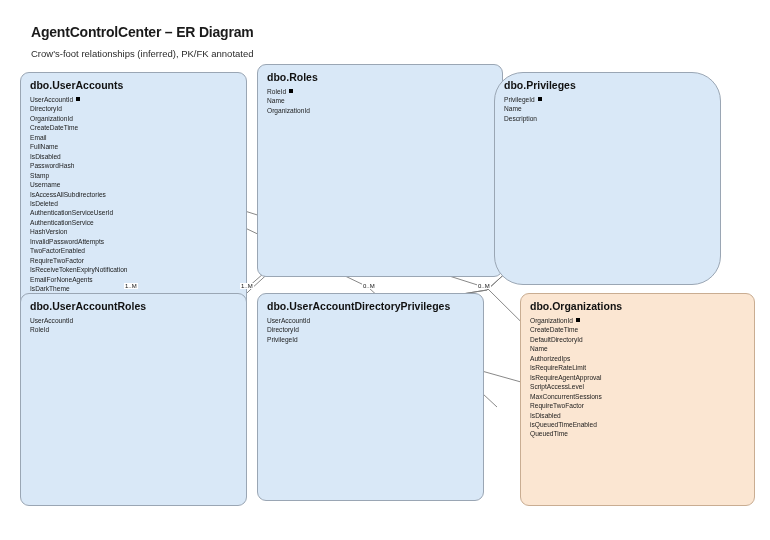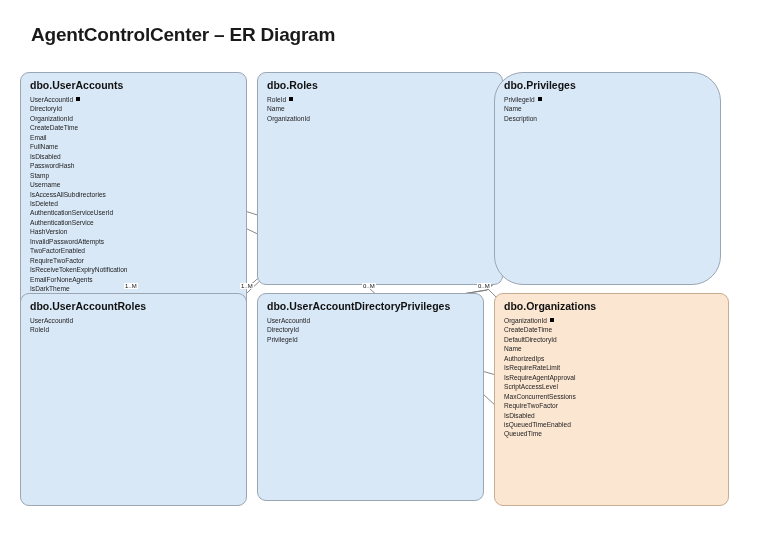--- a/index.html
+++ b/index.html
@@ -14,7 +14,7 @@
 
   .page-title{
     position:absolute;left:31px;top:24px;
-    font-size:19px;font-weight:bold;color:#1a1a1a;
+    font-size:14px;font-weight:bold;color:#1a1a1a;
     letter-spacing:-0.2px;white-space:nowrap;
   }
   .page-subtitle{

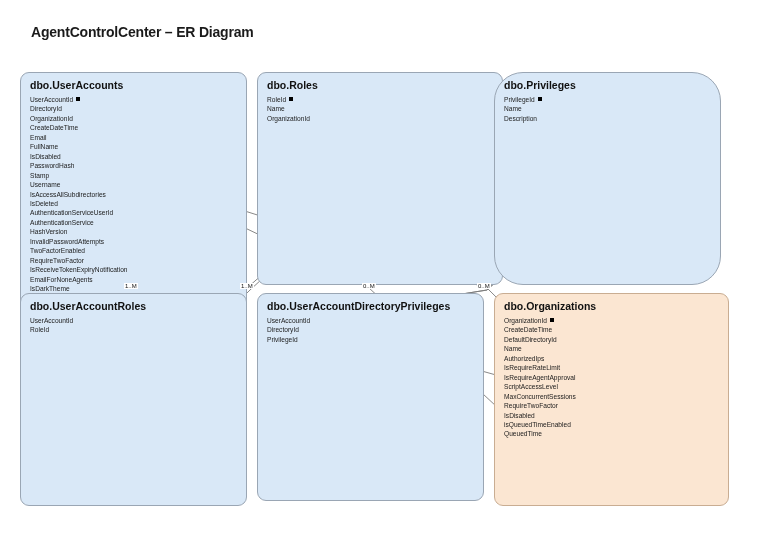--- a/index.html
+++ b/index.html
@@ -67,6 +67,7 @@
 <div id="canvas">
 
   <div class="page-title">AgentControlCenter – ER Diagram</div>
+  <div class="page-subtitle">Crow's-foot relationships (inferred), PK/FK annotated</div>
 
   <svg id="wires" viewBox="0 0 770 540" xmlns="http://www.w3.org/2000/svg">
       <polyline points="141,178 130,287 130,408" fill="none" stroke="#7b7b7b" stroke-width="0.9"></polyline>

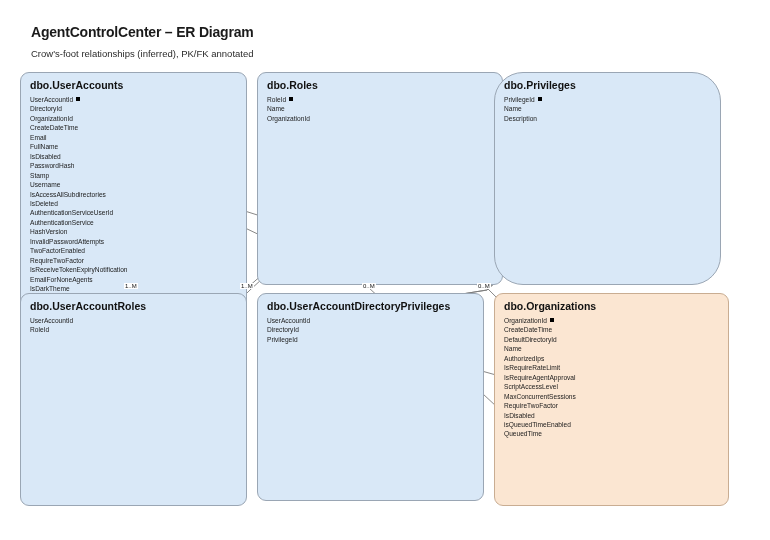--- a/index.html
+++ b/index.html
@@ -108,7 +108,7 @@
           <div class="col">IsDarkTheme</div>
         </div>
       </div>
-      <div class="entity" style="left: 257px; top: 72px; width: 246px; height: 213px;">
+      <div class="entity" style="left: 257px; top: 64px; width: 246px; height: 213px;">
         <div class="ttl">dbo.Roles</div>
         <div class="cols">
           <div class="col">RoleId<span class="pk"></span></div>

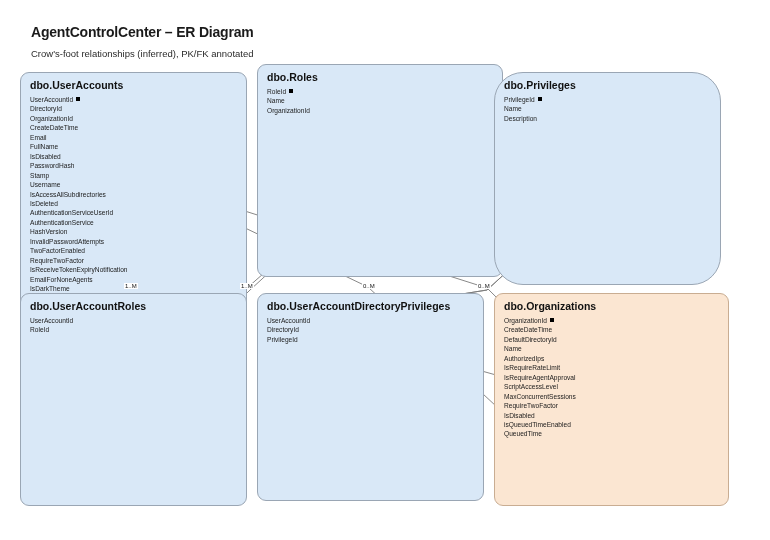--- a/index.html
+++ b/index.html
@@ -139,7 +139,7 @@
           <div class="col">PrivilegeId</div>
         </div>
       </div>
-      <div class="entity accent" style="left: 494px; top: 293px; width: 235px; height: 213px;">
+      <div class="entity accent" style="left: 520px; top: 293px; width: 235px; height: 213px;">
         <div class="ttl">dbo.Organizations</div>
         <div class="cols">
           <div class="col">OrganizationId<span class="pk"></span></div>

